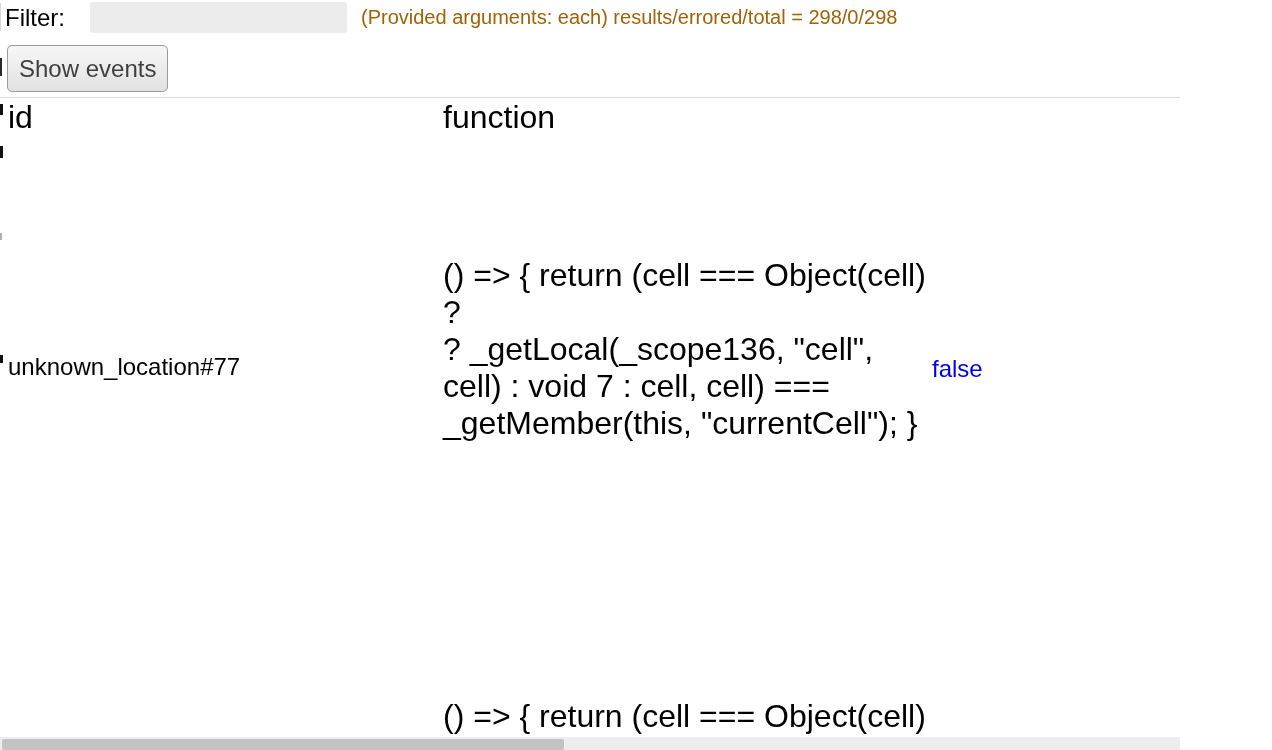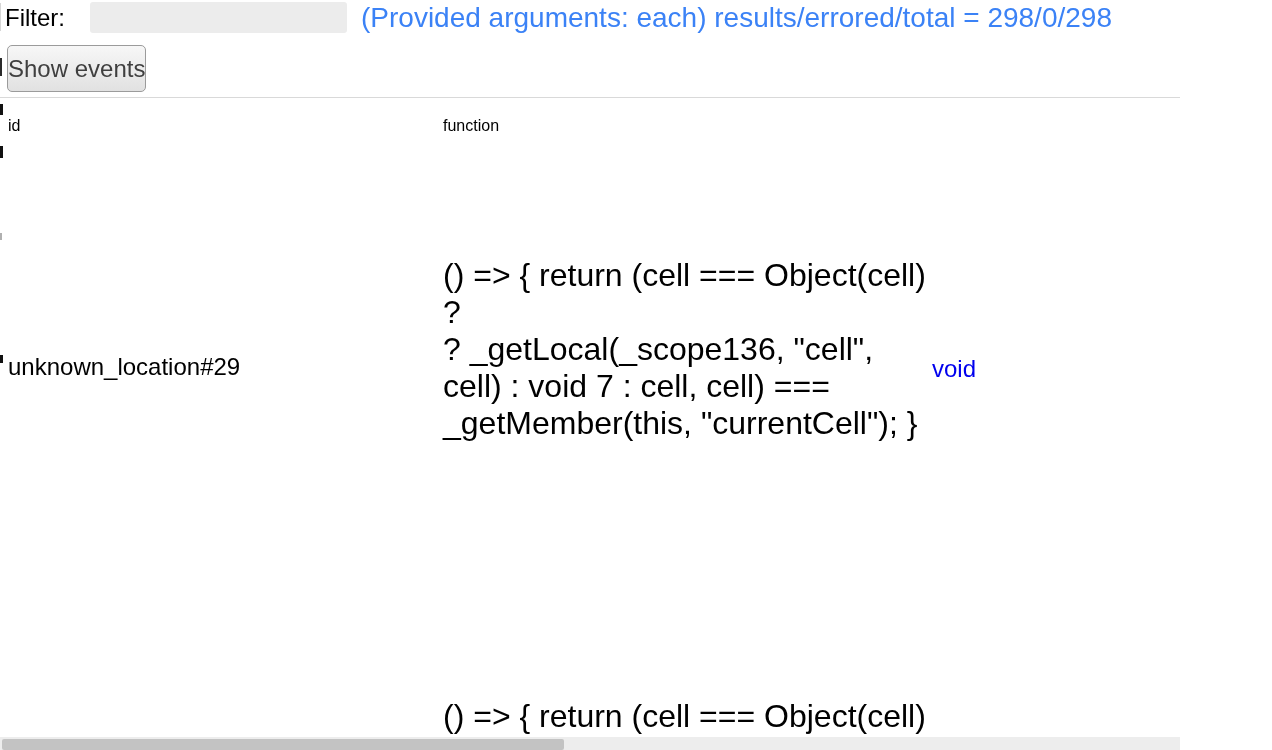--- a/index.html
+++ b/index.html
@@ -30,8 +30,8 @@
   }
   .info-text {
     left: 361px; top: 1px;
-    font-size: 28px; line-height: 33px; white-space: nowrap;
-    color: #3b82f6;
+    font-size: 20px; line-height: 33px; white-space: nowrap;
+    color: #a16207;
   }
   .show-events-btn {
     left: 7px; top: 45px;

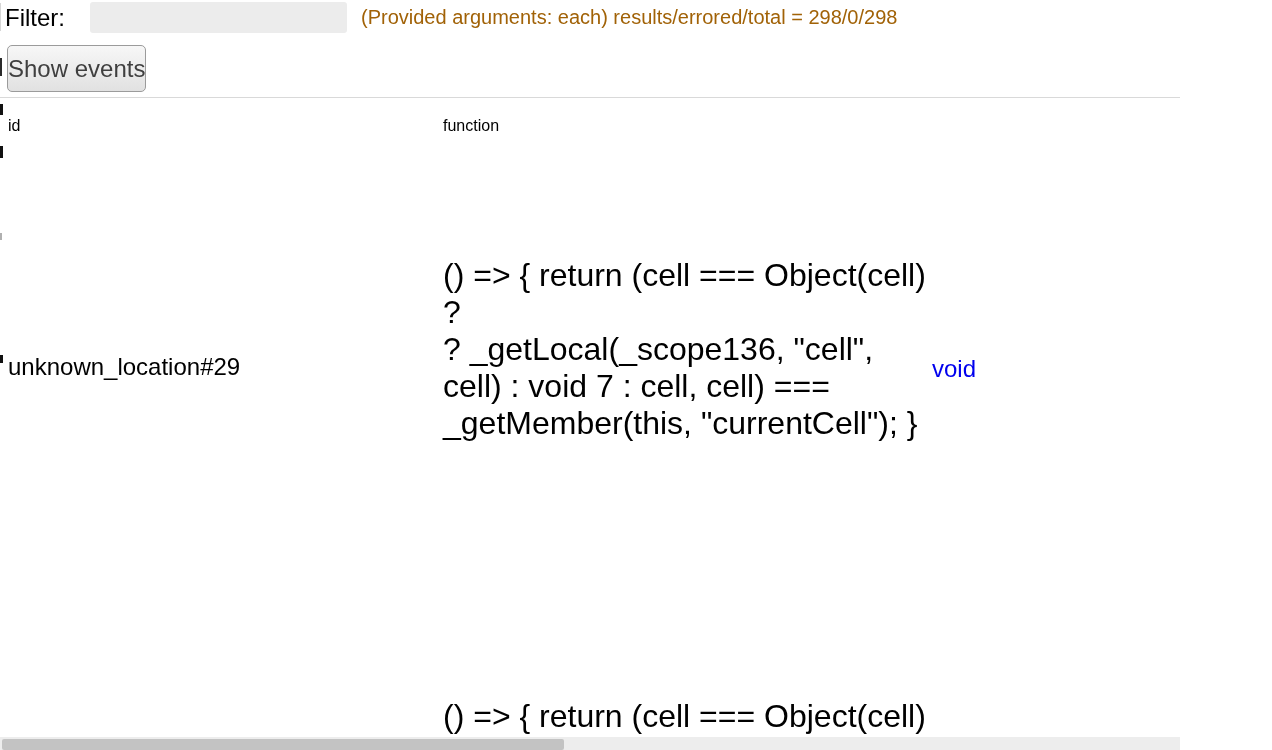--- a/index.html
+++ b/index.html
@@ -35,7 +35,7 @@
   }
   .show-events-btn {
     left: 7px; top: 45px;
-    height: 47px; padding: 0 0;
+    height: 47px; padding: 0 11px;
     font-family: inherit; font-size: 24px;
     color: #3f3f3f;
     background: linear-gradient(to bottom, #f7f7f7, #e1e1e1);

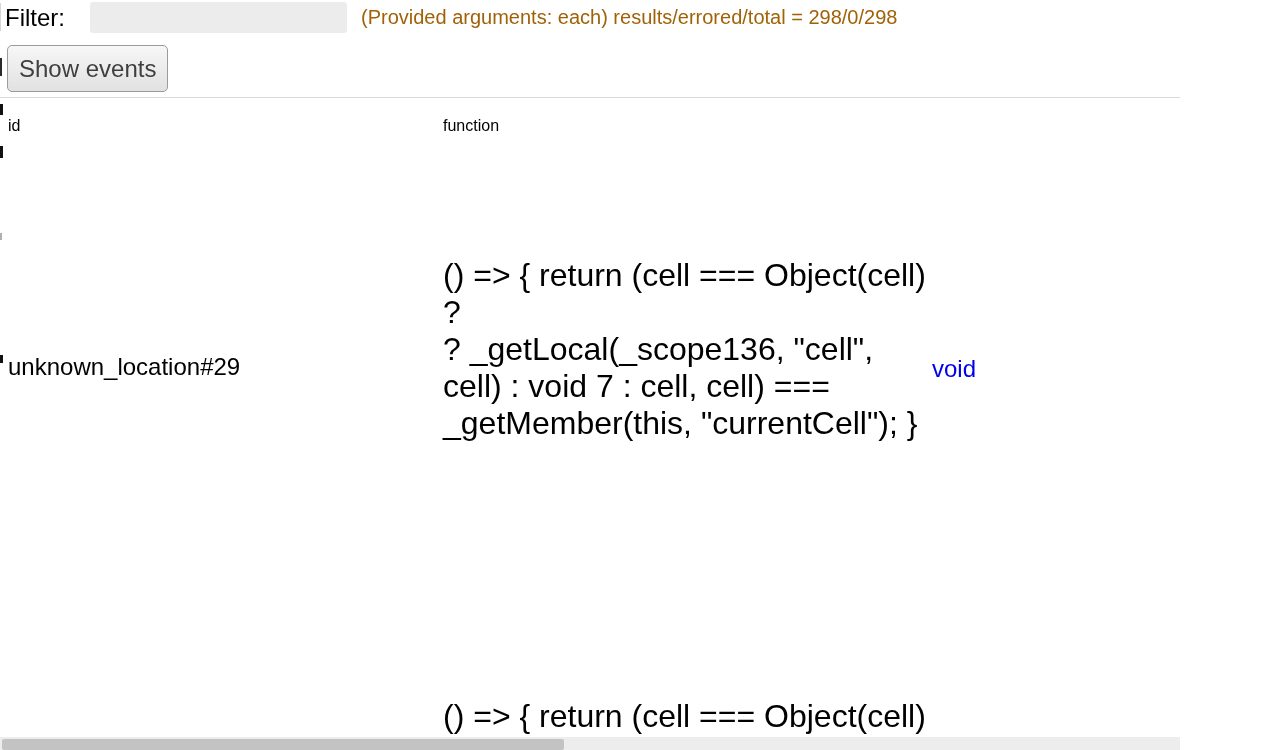--- a/index.html
+++ b/index.html
@@ -49,8 +49,8 @@
 
   
   .col-header {
-    top: 109px;
-    font-size: 16px; line-height: 33px; white-space: nowrap;
+    top: 101px;
+    font-size: 32px; line-height: 33px; white-space: nowrap;
   }
   .hdr-id { left: 8px; }
   .hdr-function { left: 443px; }

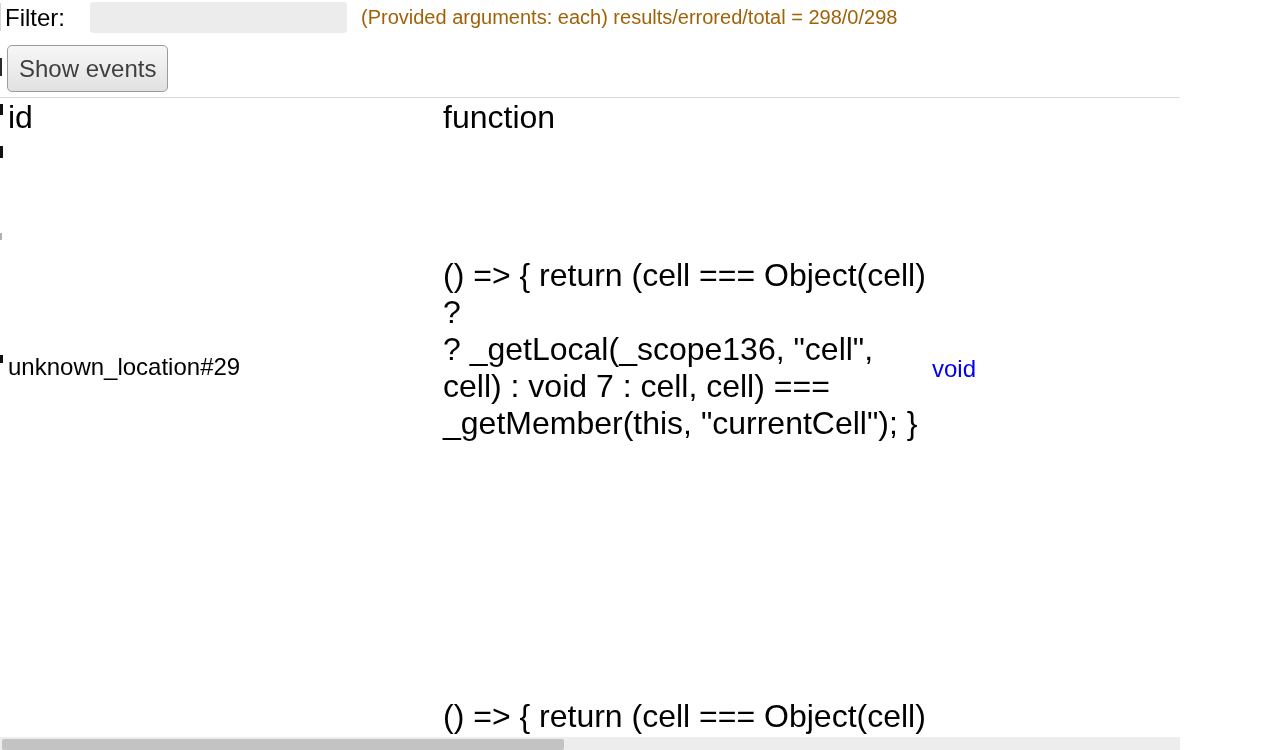--- a/index.html
+++ b/index.html
@@ -95,7 +95,7 @@
   <span class="abs col-header hdr-function">function</span>
 
   <div>
-    <span class="abs cell-text row1-id">unknown_location#29</span>
+    <span class="abs cell-text row1-id">unknown_location#77</span>
     <div class="abs row1-fn">
       <div class="fn-line">() =&gt; { return (cell === Object(cell)</div>
       <div class="fn-line">?</div>

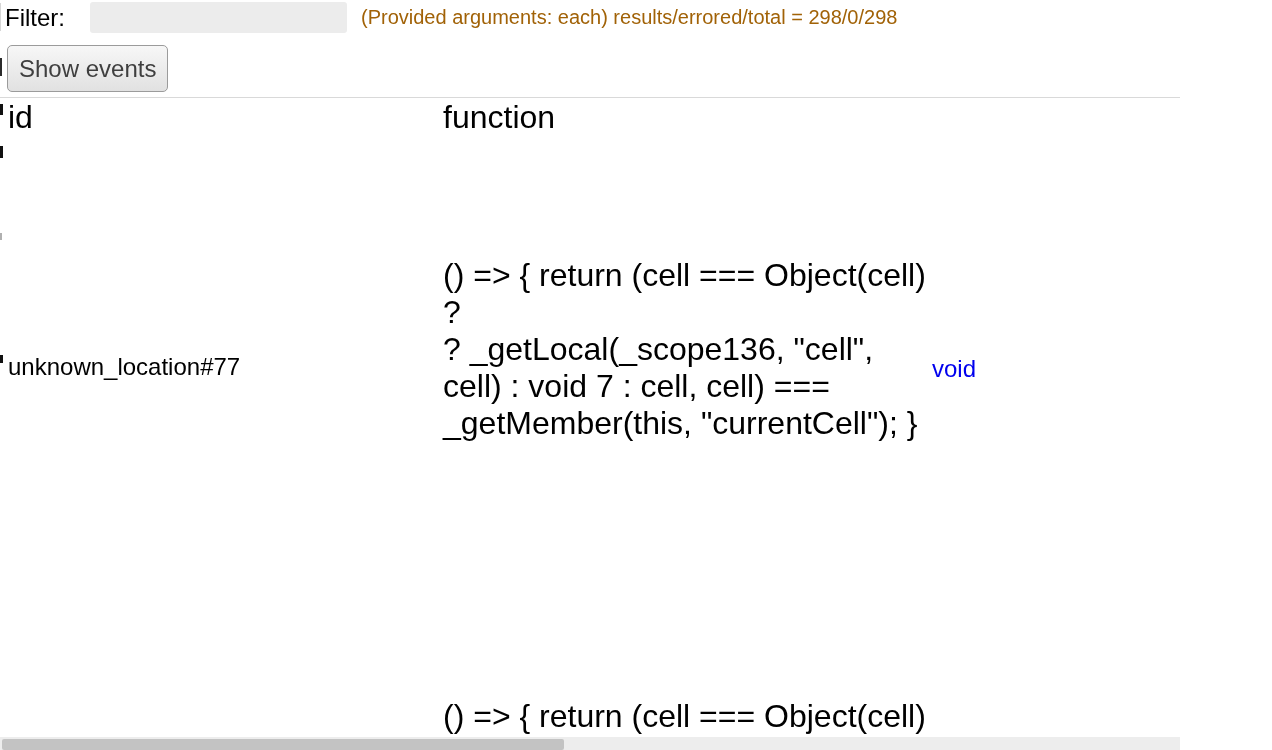--- a/index.html
+++ b/index.html
@@ -103,7 +103,7 @@
       <div class="fn-line">cell) : void 7 : cell, cell) ===</div>
       <div class="fn-line">_getMember(this, "currentCell"); }</div>
     </div>
-    <span class="abs cell-text row1-value">void</span>
+    <span class="abs cell-text row1-value">false</span>
   </div>
 
   <div>

